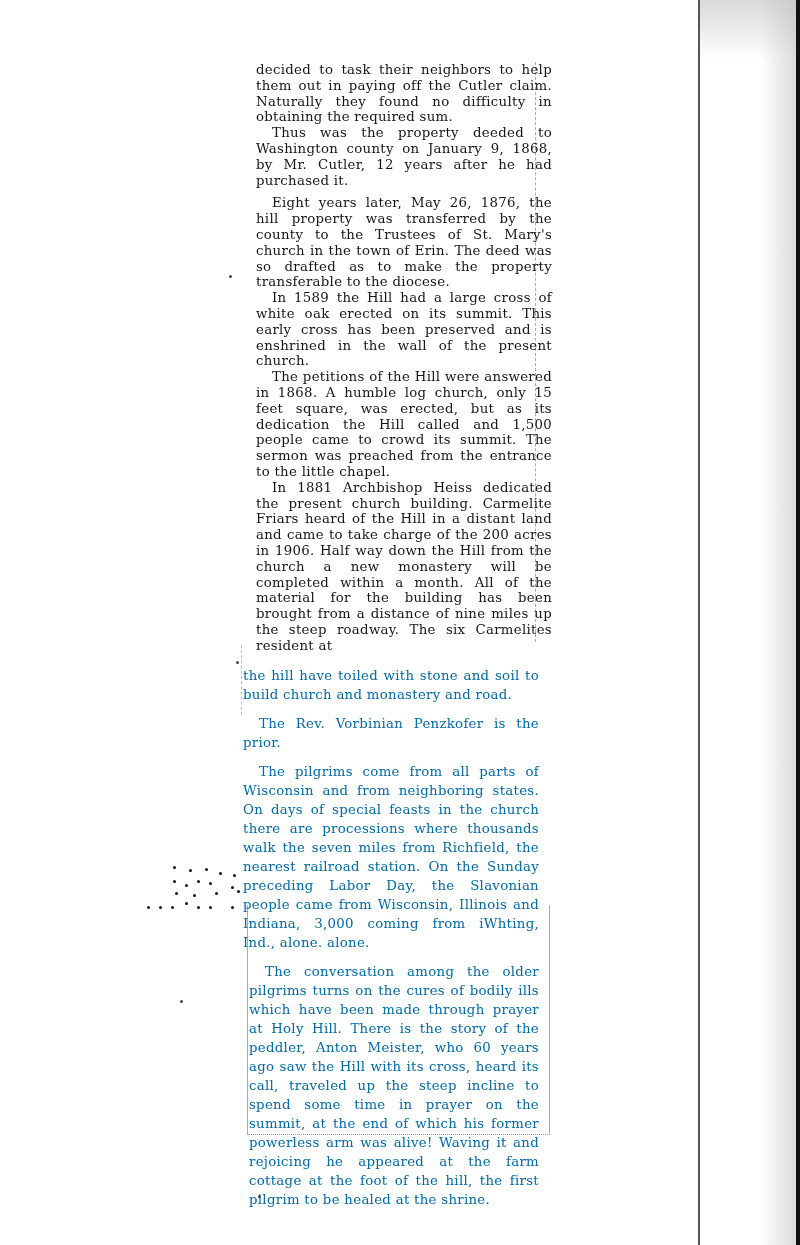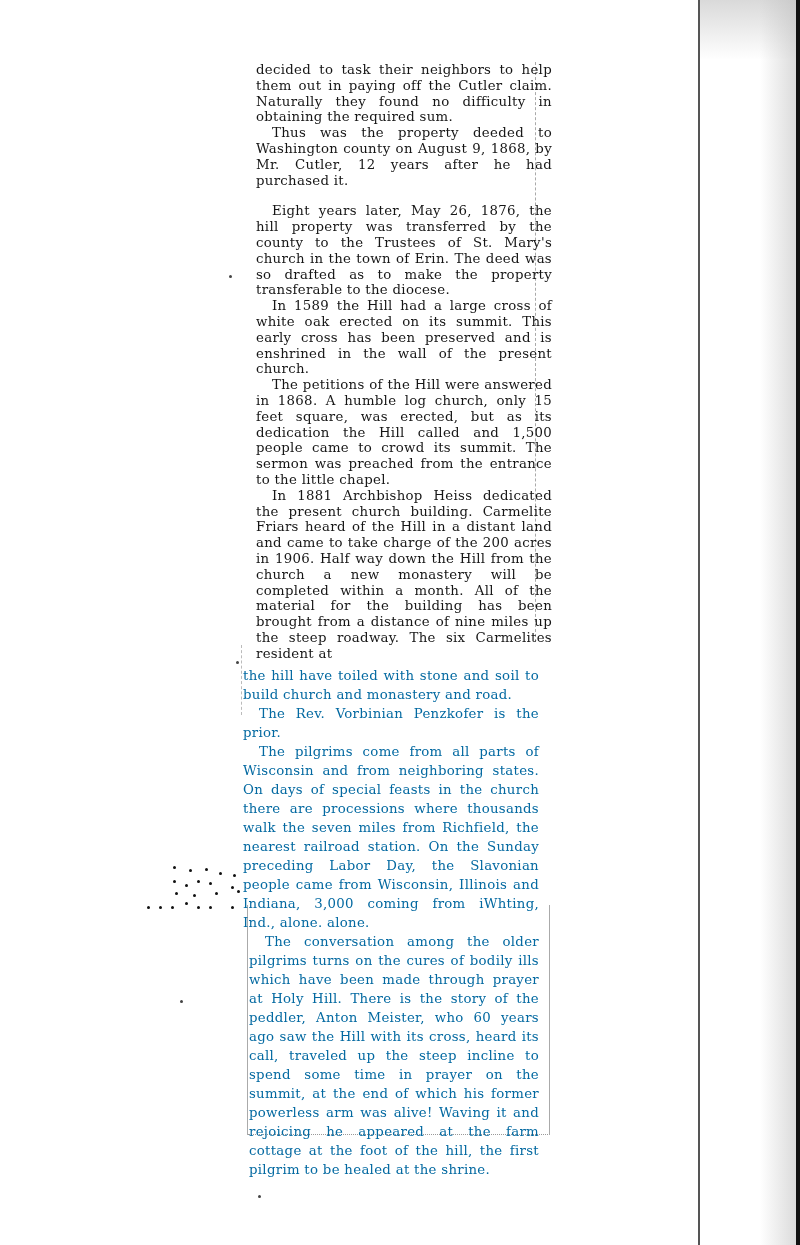--- a/index.html
+++ b/index.html
@@ -79,7 +79,7 @@
 
 <div class="clipping">
   <p>decided to task their neighbors to help them out in paying off the Cutler claim. Naturally they found no difficulty in obtaining the required sum.</p>
-  <p class="indent">Thus was the property deeded to Washington county on August 9, 1868, by Mr. Cutler, 12 years after he had purchased it.</p>
+  <p class="indent">Thus was the property deeded to Washington county on January 9, 1868, by Mr. Cutler, 12 years after he had purchased it.</p>
   <p class="indent gap">Eight years later, May 26, 1876, the hill property was transferred by the county to the Trustees of St. Mary's church in the town of Erin. The deed was so drafted as to make the property transferable to the diocese.</p>
   <p class="indent">In 1589 the Hill had a large cross of white oak erected on its summit. This early cross has been preserved and is enshrined in the wall of the present church.</p>
   <p class="indent">The petitions of the Hill were answered in 1868. A humble log church, only 15 feet square, was erected, but as its dedication the Hill called and 1,500 people came to crowd its summit. The sermon was preached from the entrance to the little chapel.</p>

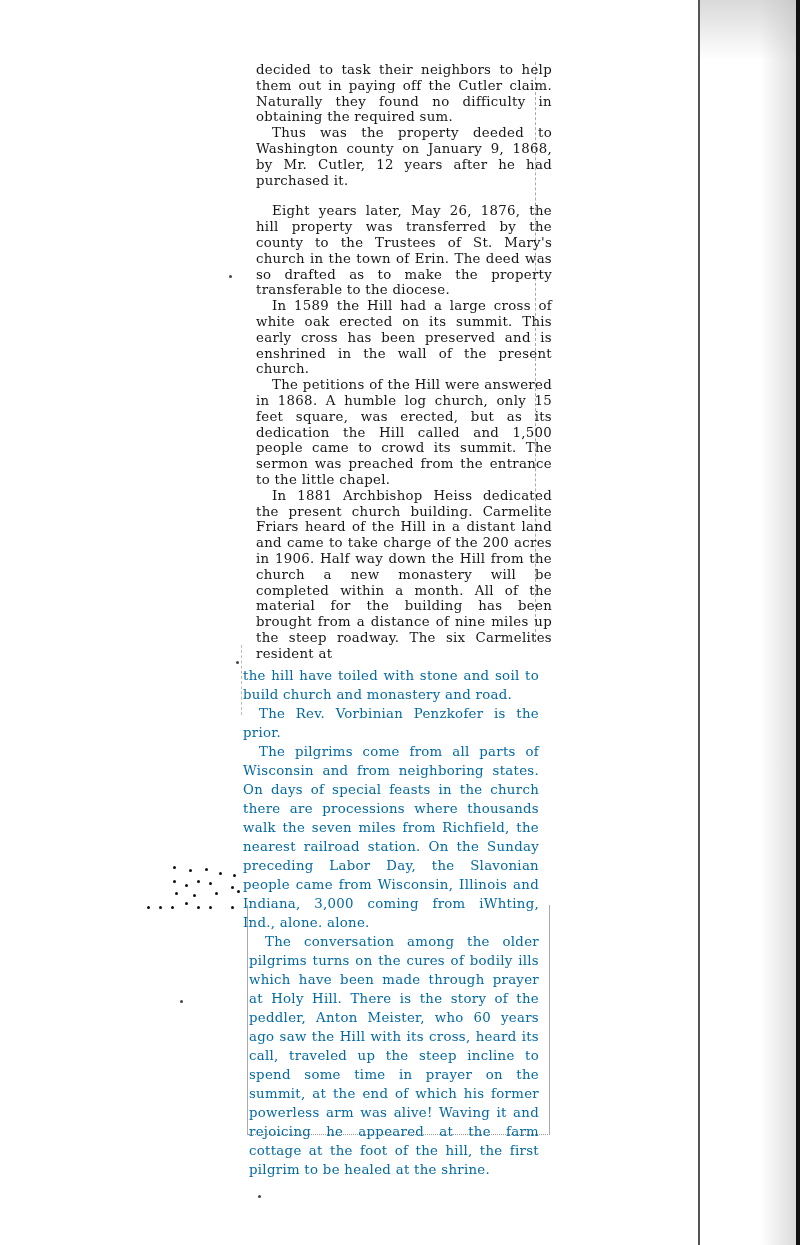--- a/index.html
+++ b/index.html
@@ -55,7 +55,7 @@
     margin: 0; text-align: justify; hyphens: none;
   }
   p.indent { text-indent: 16px; }
-  p.gap { margin-top: 15px; }
+  p.gap { margin-top: 7px; }
   p.gap-lg { margin-top: 0; }
   .dots {
     position: absolute; left: 145px; top: 866px; width: 95px; height: 48px;

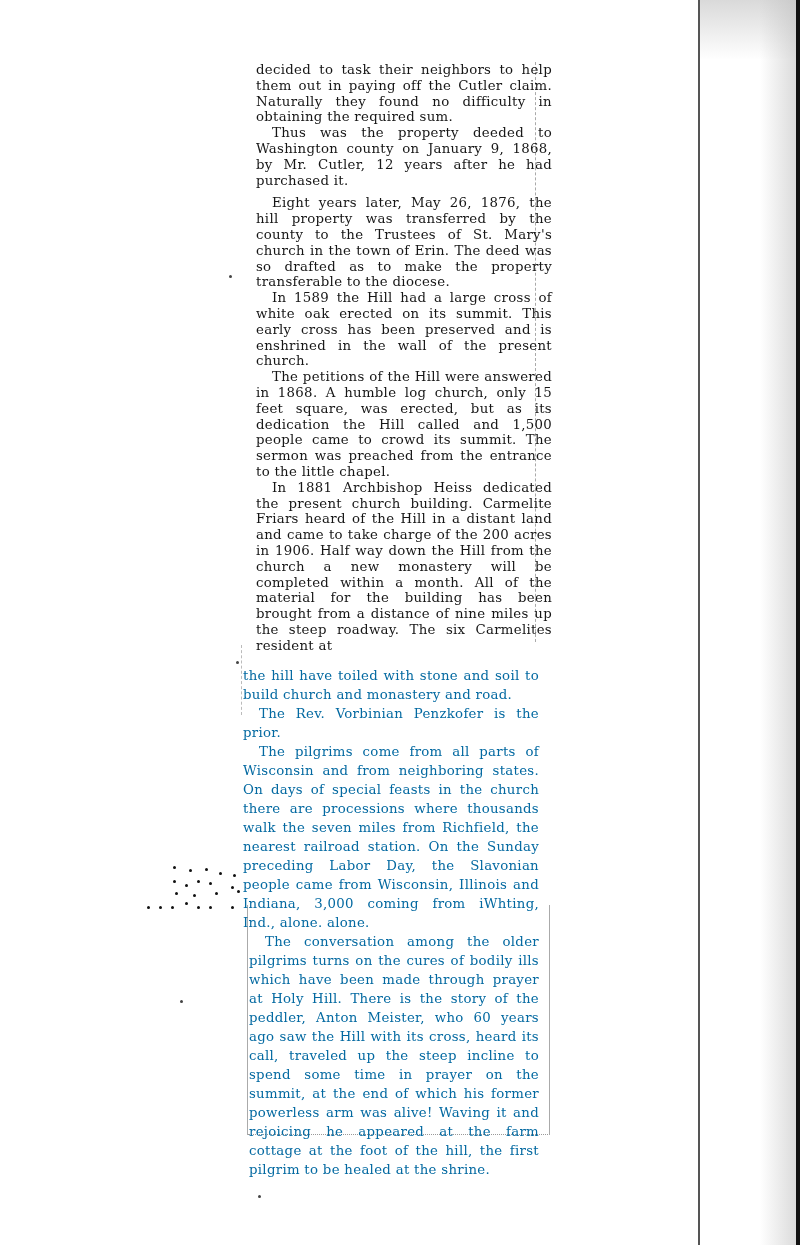--- a/index.html
+++ b/index.html
@@ -56,7 +56,7 @@
   }
   p.indent { text-indent: 16px; }
   p.gap { margin-top: 7px; }
-  p.gap-lg { margin-top: 0; }
+  p.gap-lg { margin-top: 10px; }
   .dots {
     position: absolute; left: 145px; top: 866px; width: 95px; height: 48px;
   }

